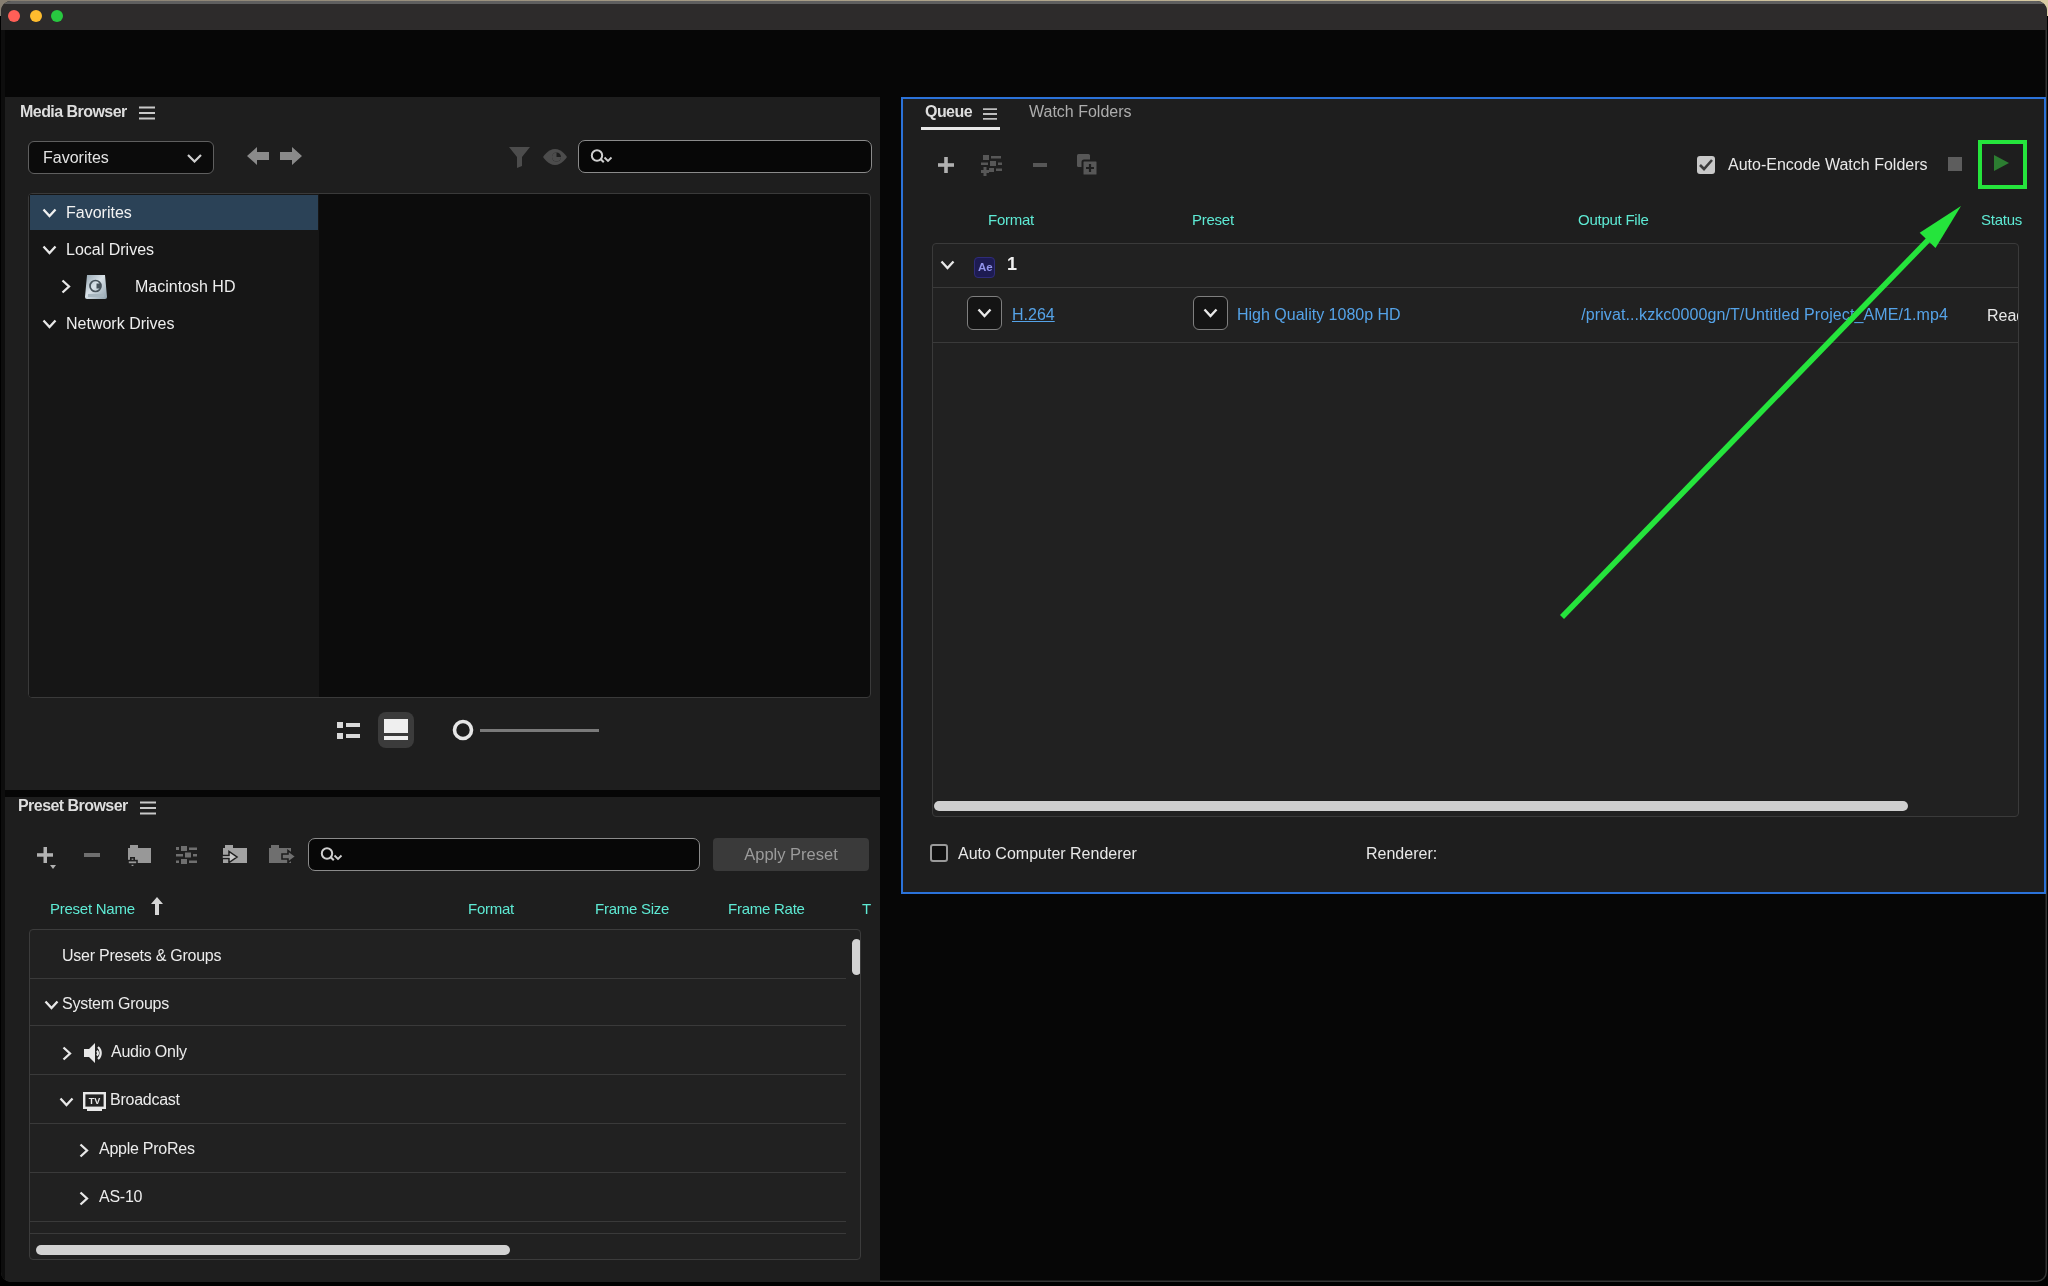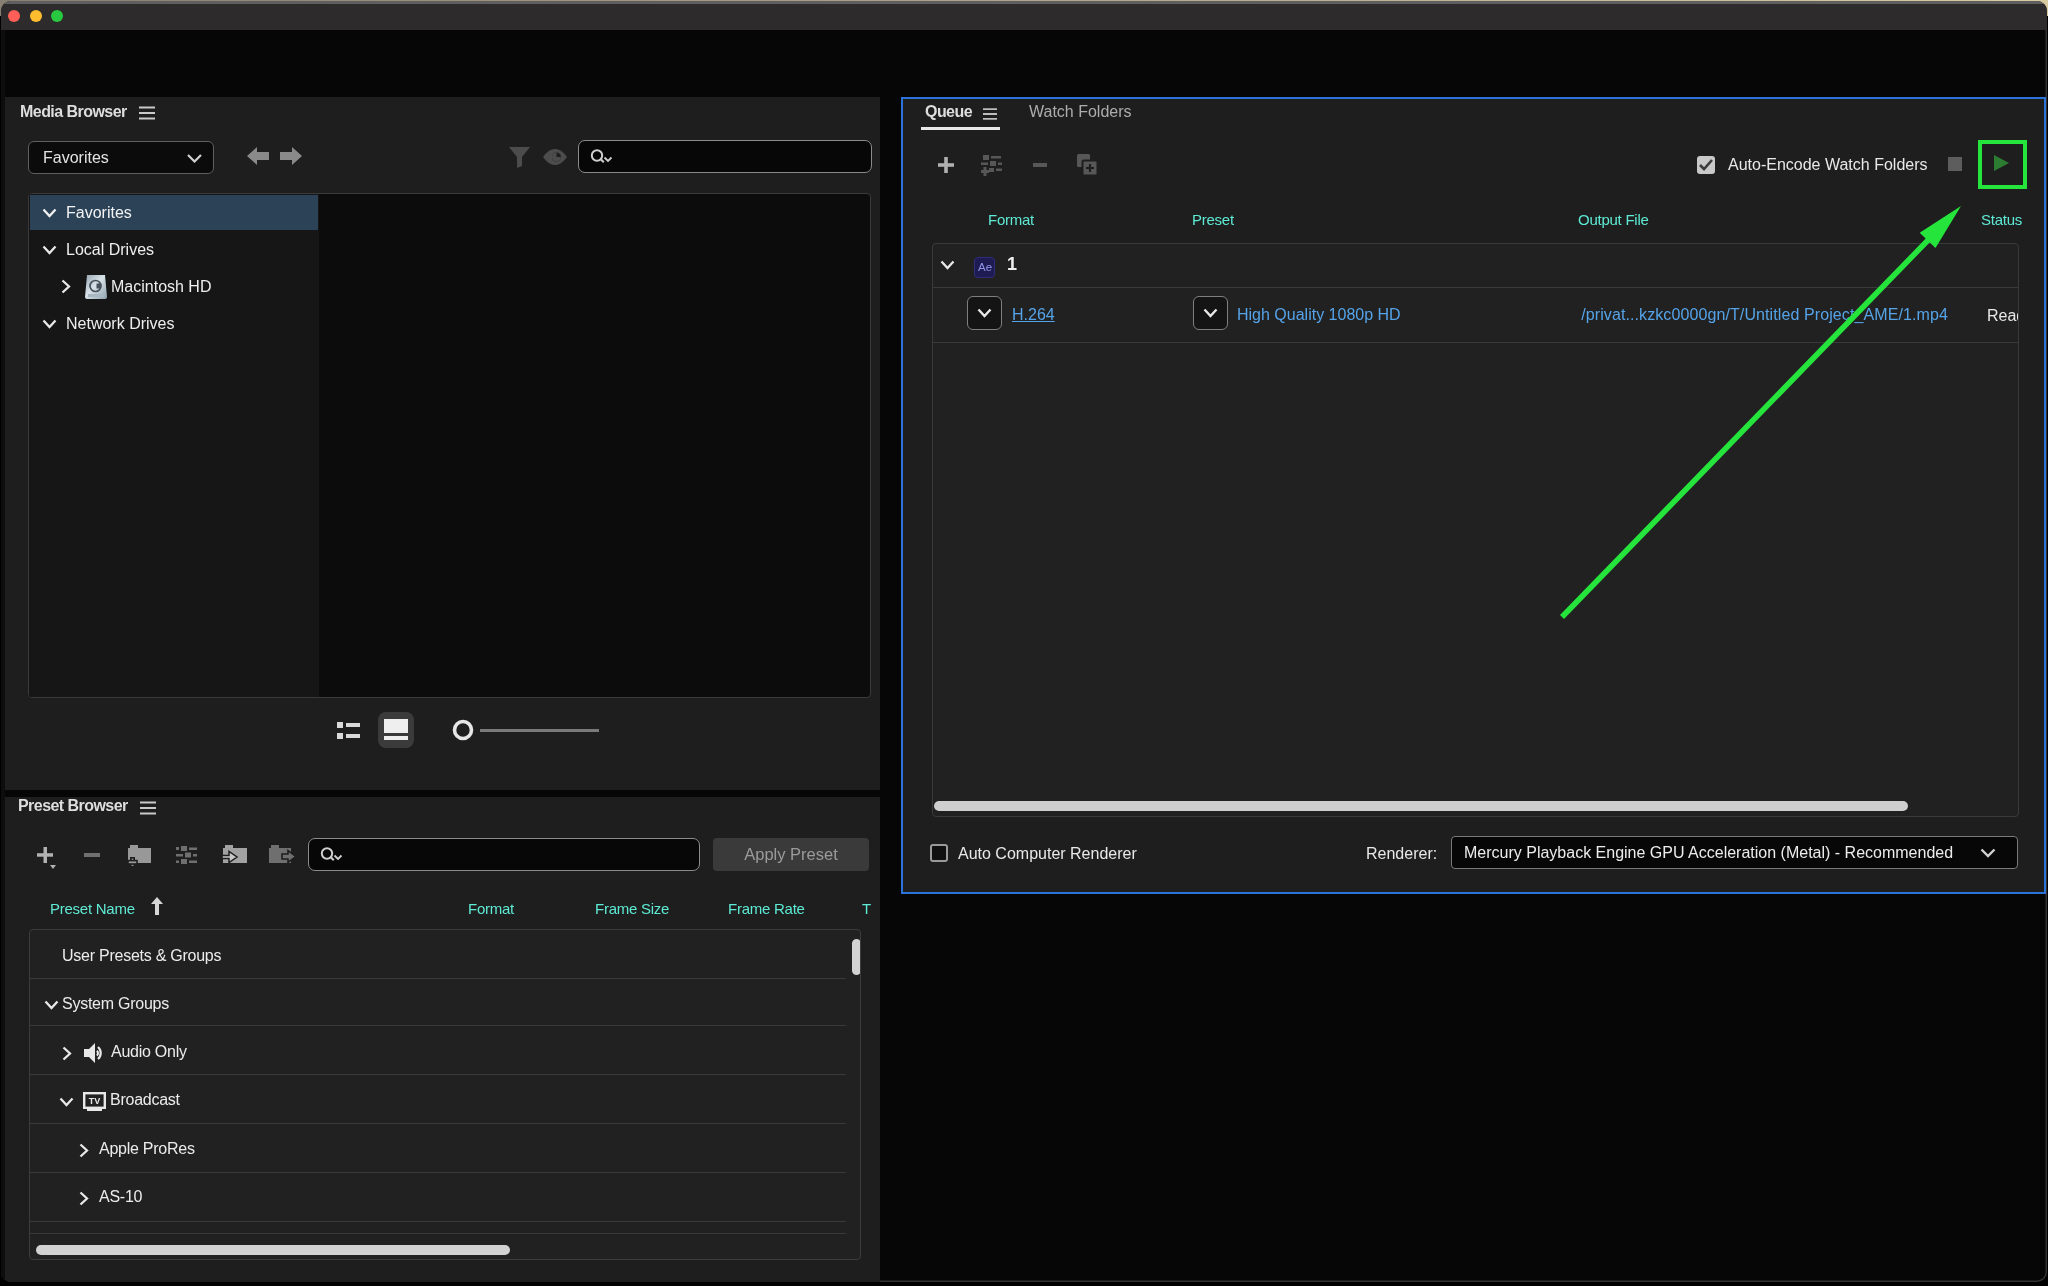--- a/index.html
+++ b/index.html
@@ -343,7 +343,7 @@
           <polyline points="1.5,1.5 7.5,8 13.5,1.5" fill="none" stroke="#e8e8e8" stroke-width="2.3"></polyline>
         </svg>
       <div class="abs" style="left:41px;top:13px;width:21px;height:21px;background:#1d1b52;border-radius:4px;border:1px solid #2f2c7a">
-        <span class="abs" style="left:3px;top:3px;font-size:11.5px;font-weight:400;color:#9193ea">Ae</span>
+        <span class="abs" style="left:3px;top:3px;font-size:11.5px;font-weight:700;color:#9193ea">Ae</span>
       </div>
       <span class="abs" style="left:74px;top:10px;font-size:18px;font-weight:700;color:#f0f0f0">1</span>
       <div class="abs" style="left:0;top:43px;width:1085px;height:1px;background:#3a3a3a"></div>

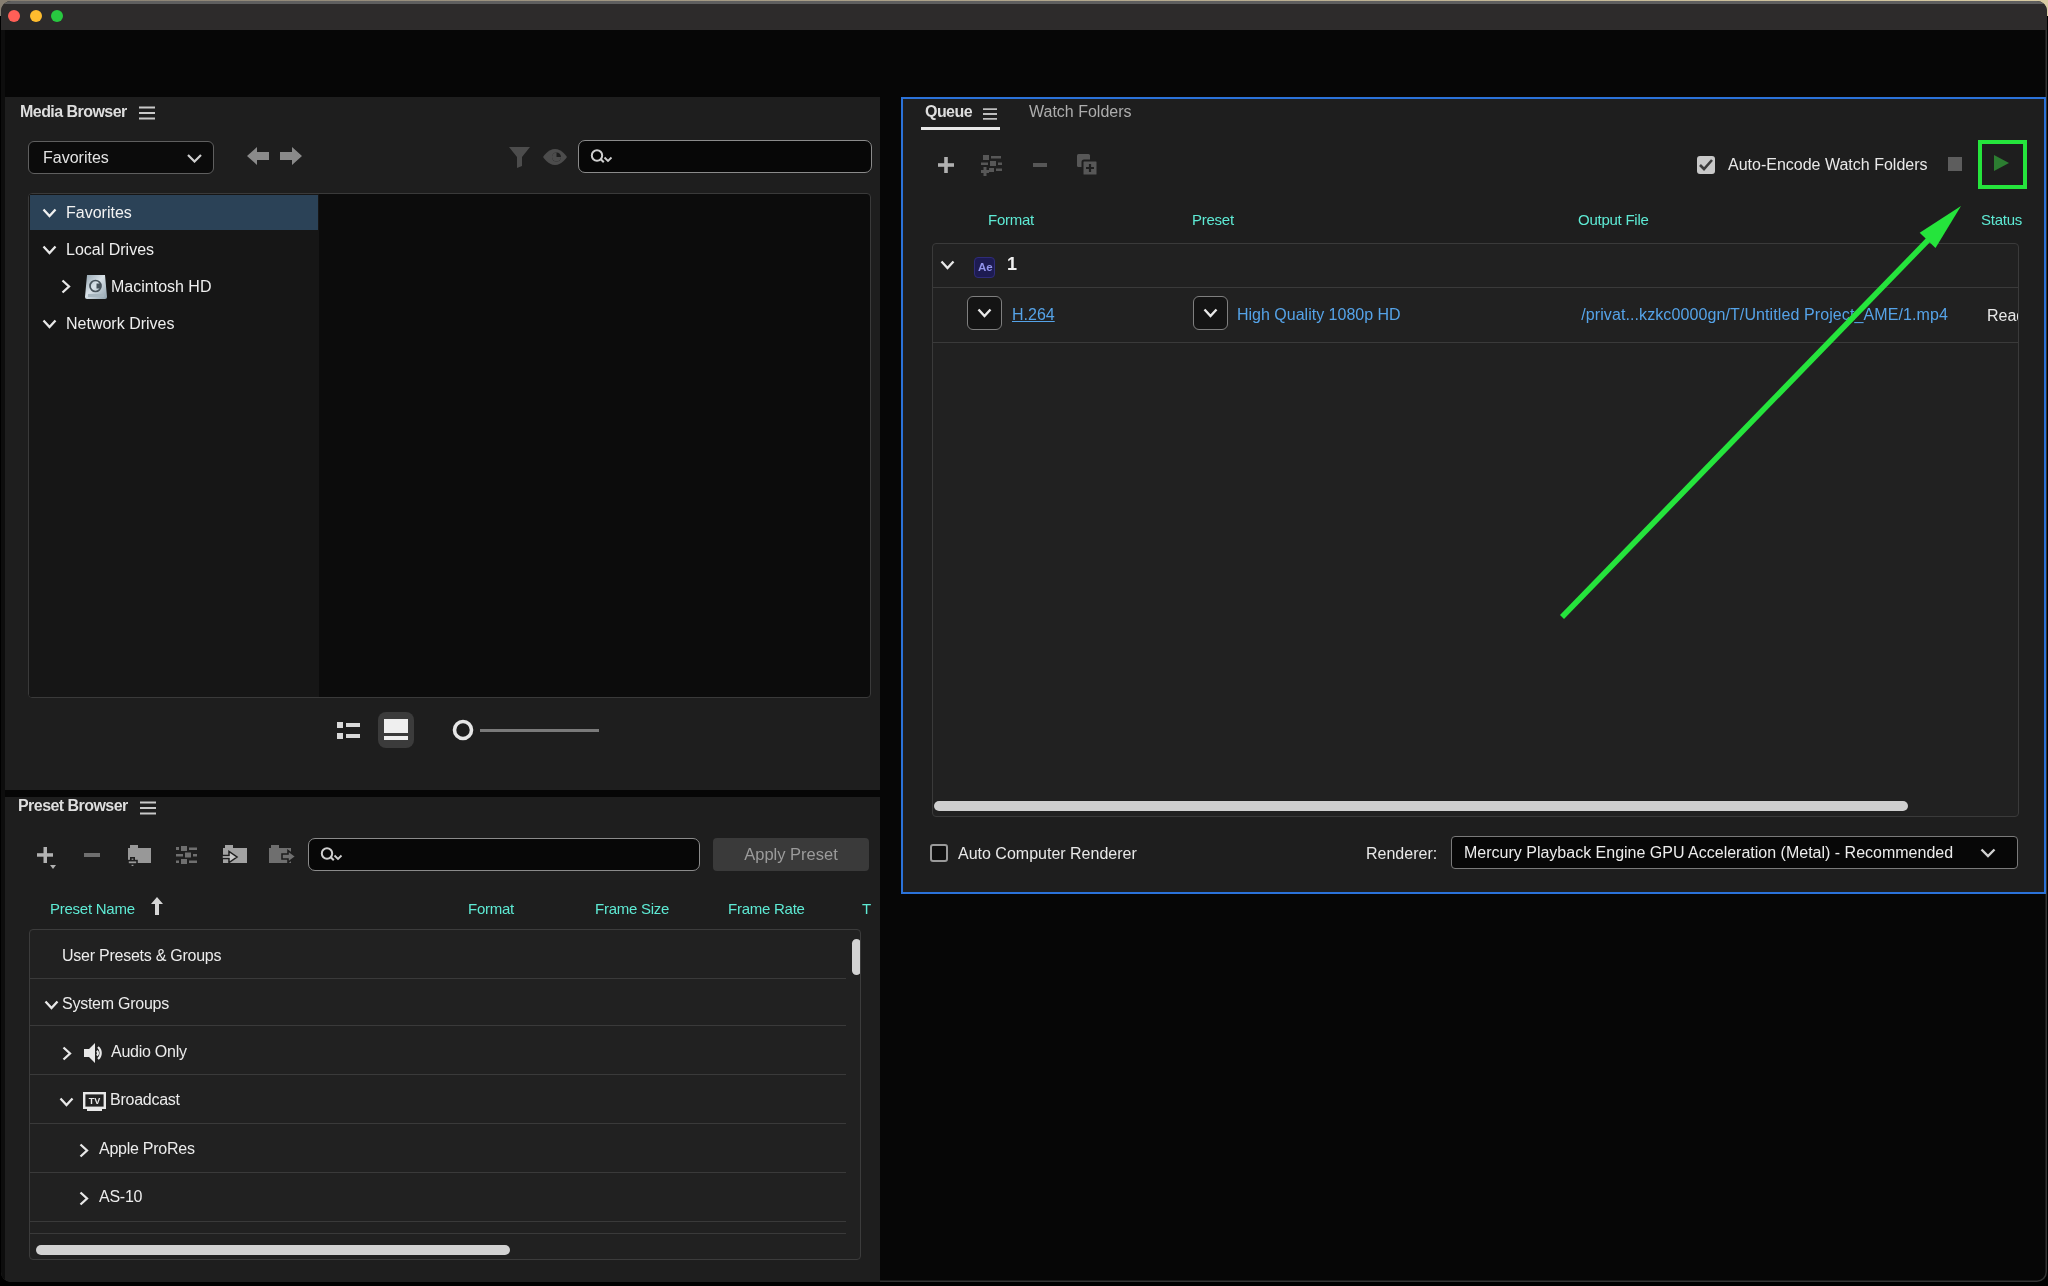--- a/index.html
+++ b/index.html
@@ -136,7 +136,7 @@
             <rect x="11.5" y="8.5" width="4" height="5" fill="#47525a"></rect>
             <rect x="3" y="19" width="16" height="3" fill="#a8b7c0"></rect>
           </svg>
-        <span style="margin-left:4px">Macintosh HD</span>
+        <span style="margin-left:28px">Macintosh HD</span>
       </div>
       <div class="abs trow" style="top:112px">
         <svg style="margin-left:12px" width="15" height="10">

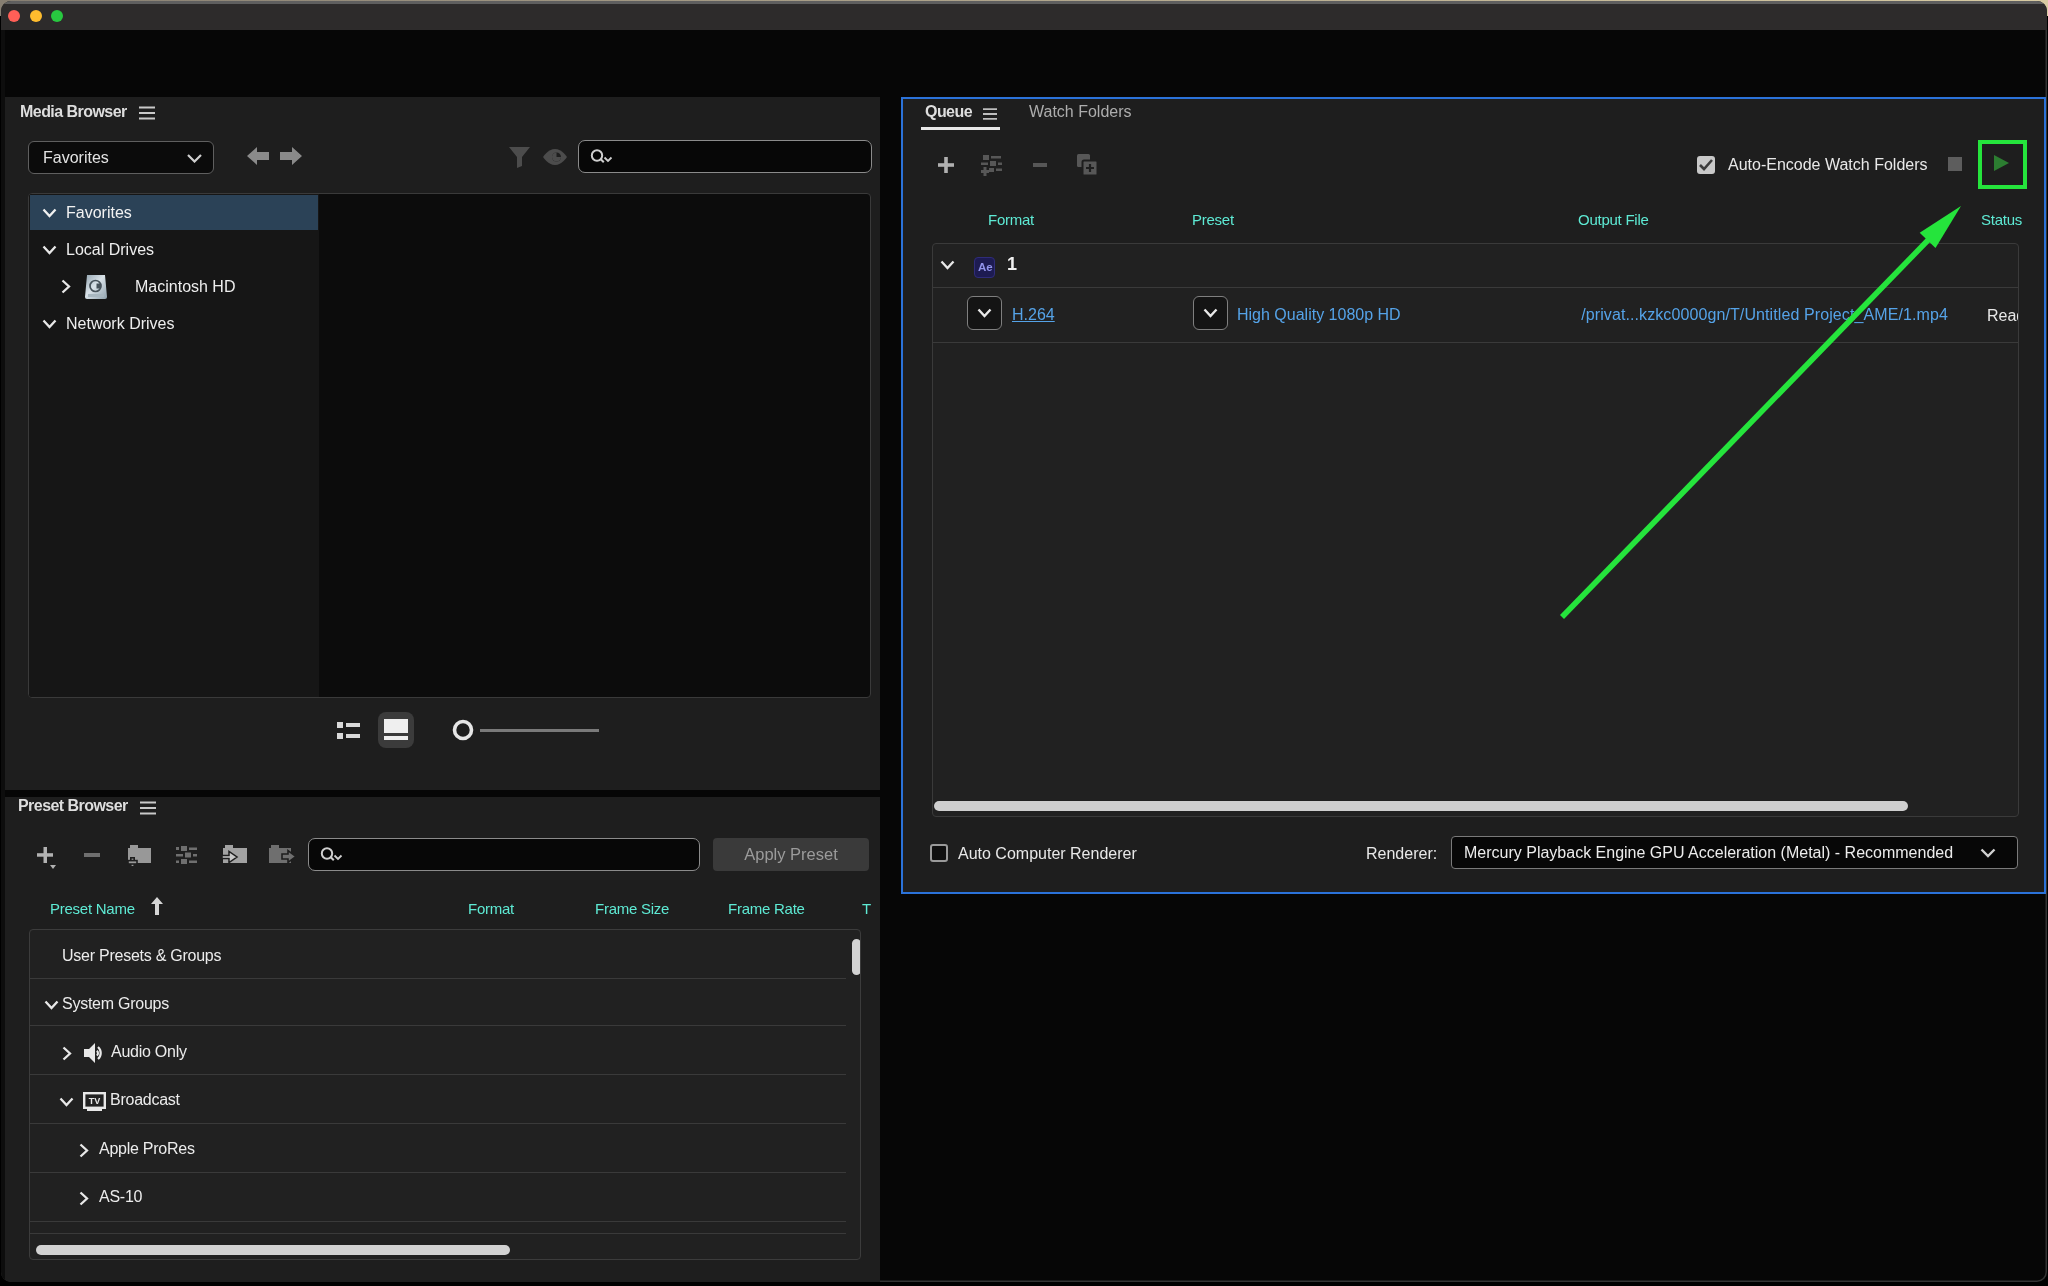--- a/index.html
+++ b/index.html
@@ -367,12 +367,6 @@
     <div class="abs chk" style="left:27px;top:745px;width:18px;height:18px;border:2px solid #9a9a9a;background:#101010"></div>
     <span class="abs t16" style="left:55px;top:746px">Auto Computer Renderer</span>
     <span class="abs t16" style="left:463px;top:746px">Renderer:</span>
-    <div class="abs" style="left:548px;top:737px;width:567px;height:33px;background:#070707;border:1.5px solid #7a7a7a;border-radius:4px">
-      <span class="abs" style="left:12px;top:7px;font-size:16px;color:#ececec">Mercury Playback Engine GPU Acceleration (Metal) - Recommended</span>
-      <svg class="abs" style="left:528px;top:11px" width="16" height="10">
-          <polyline points="1.5,1.5 8,8 14.5,1.5" fill="none" stroke="#d0d0d0" stroke-width="2.4"></polyline>
-        </svg>
-    </div>
   </div>
 
 </div>

